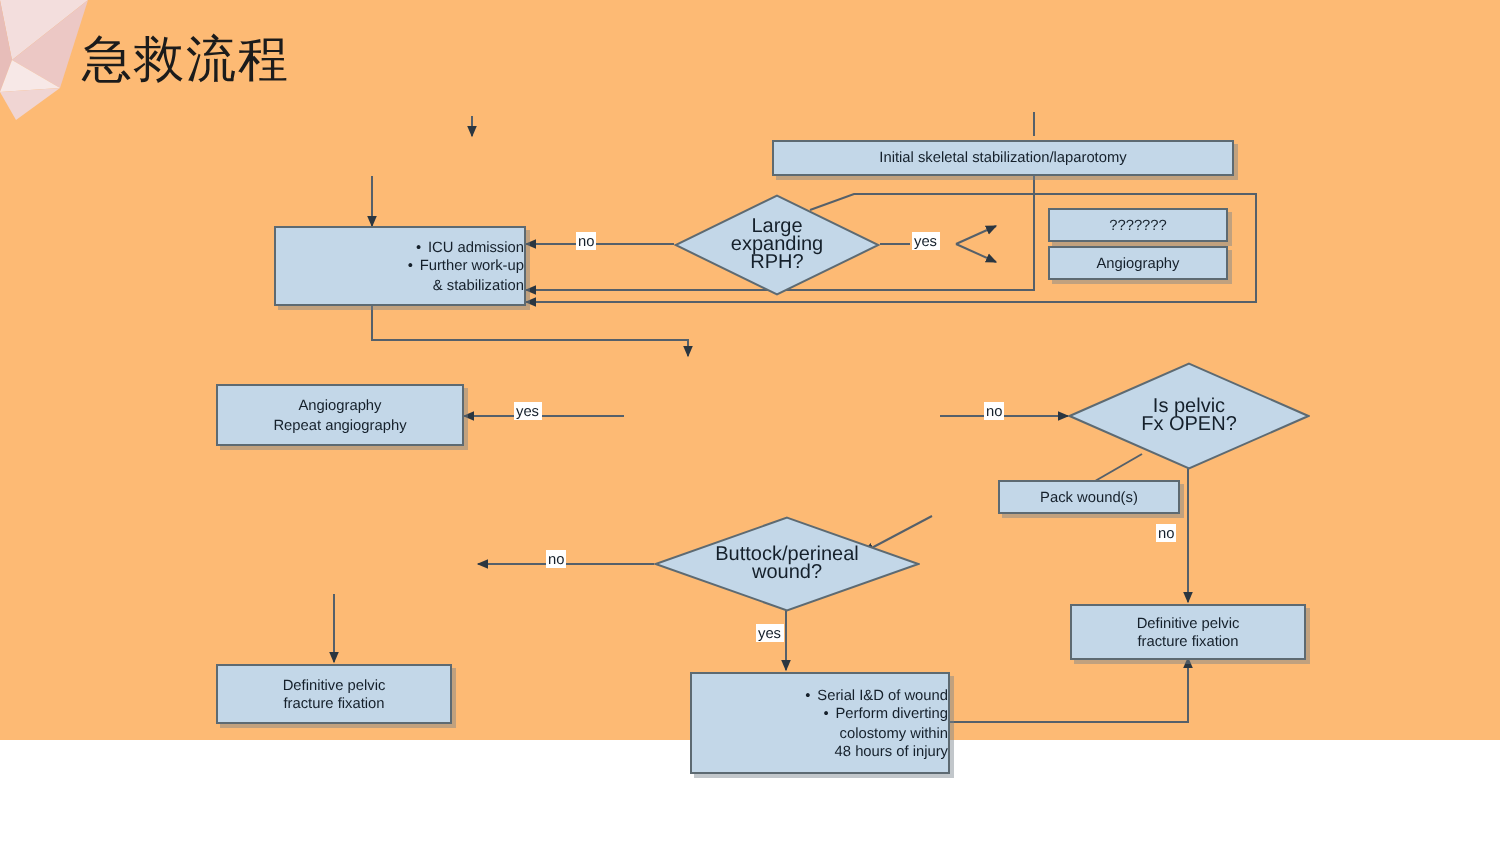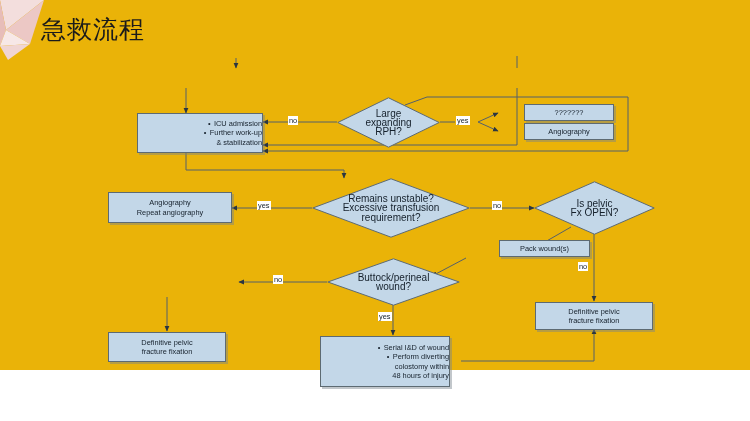--- a/index.html
+++ b/index.html
@@ -19,7 +19,7 @@
     left: 0; top: 0;
     width: 750px;
     height: 370px;
-    background: #eab308;
+    background: #fdba74;
   }
   
   #corner-deco {

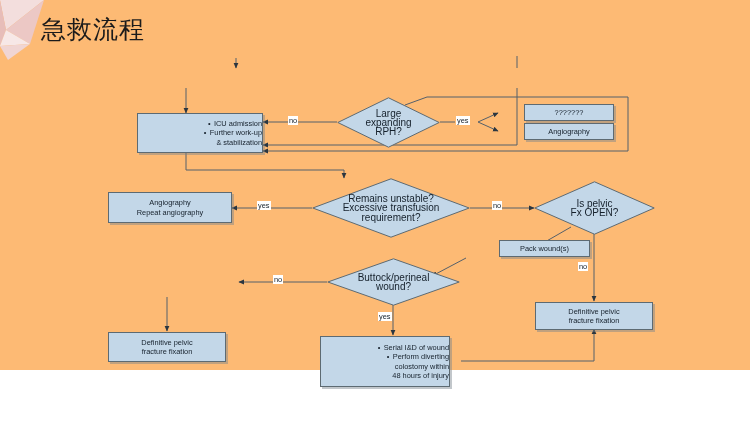--- a/index.html
+++ b/index.html
@@ -179,6 +179,9 @@
   </svg>
 
 
+  <div class="fc-node shadowed" style="left:386px; top:70px; width:231px; height:18px;">
+    <span class="ln">Initial skeletal stabilization/laparotomy</span>
+  </div>
 
   <div class="fc-diamond" style="left:337px; top:97px; width:103px; height:51px;">
     <svg viewBox="0 0 103 51" preserveAspectRatio="none">

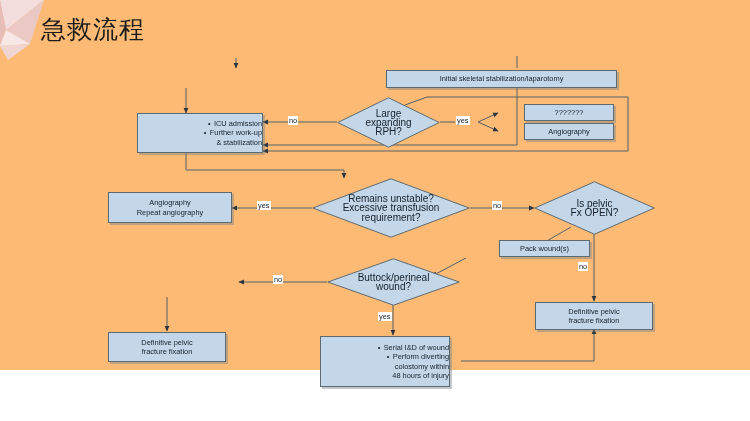--- a/index.html
+++ b/index.html
@@ -208,16 +208,6 @@
     <div class="ln indent"><span>&amp; stabilization</span></div>
   </div>
 
-  <div class="fc-diamond" style="left:312px; top:178px; width:158px; height:60px;">
-    <svg viewBox="0 0 158 60" preserveAspectRatio="none">
-      <polygon points="79,0.8 157.2,30 79,59.2 0.8,30" fill="#c3d7e8" stroke="#5d6a72" stroke-width="1"></polygon>
-    </svg>
-    <div class="dtext">
-      <div>Remains unstable?</div>
-      <div>Excessive transfusion</div>
-      <div>requirement?</div>
-    </div>
-  </div>
 
   <div class="fc-node shadowed" style="left:108px; top:192px; width:124px; height:31px;">
     <span class="ln">Angiography</span>

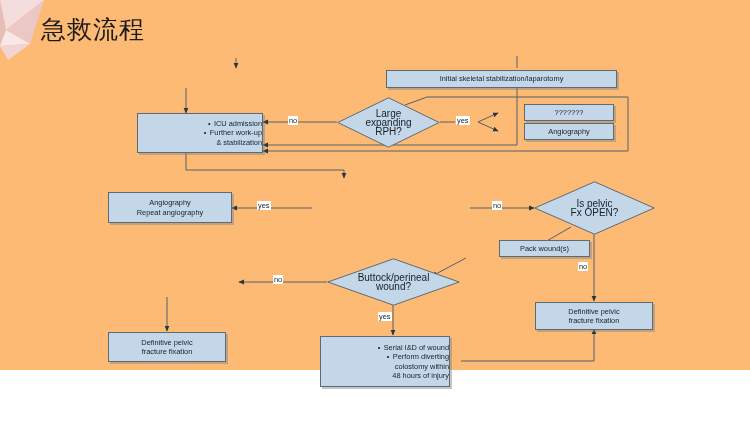--- a/index.html
+++ b/index.html
@@ -249,7 +249,7 @@
     <span class="ln">fracture fixation</span>
   </div>
 
-  <div class="fc-node shadowed bullets" style="left:320px; top:336px; width:130px; height:51px;">
+  <div class="fc-node shadowed bullets" style="left:345px; top:336px; width:130px; height:51px;">
     <div class="ln"><span class="bullet-mark">•</span><span>Serial I&amp;D of wound</span></div>
     <div class="ln"><span class="bullet-mark">•</span><span>Perform diverting</span></div>
     <div class="ln indent"><span>colostomy within</span></div>

